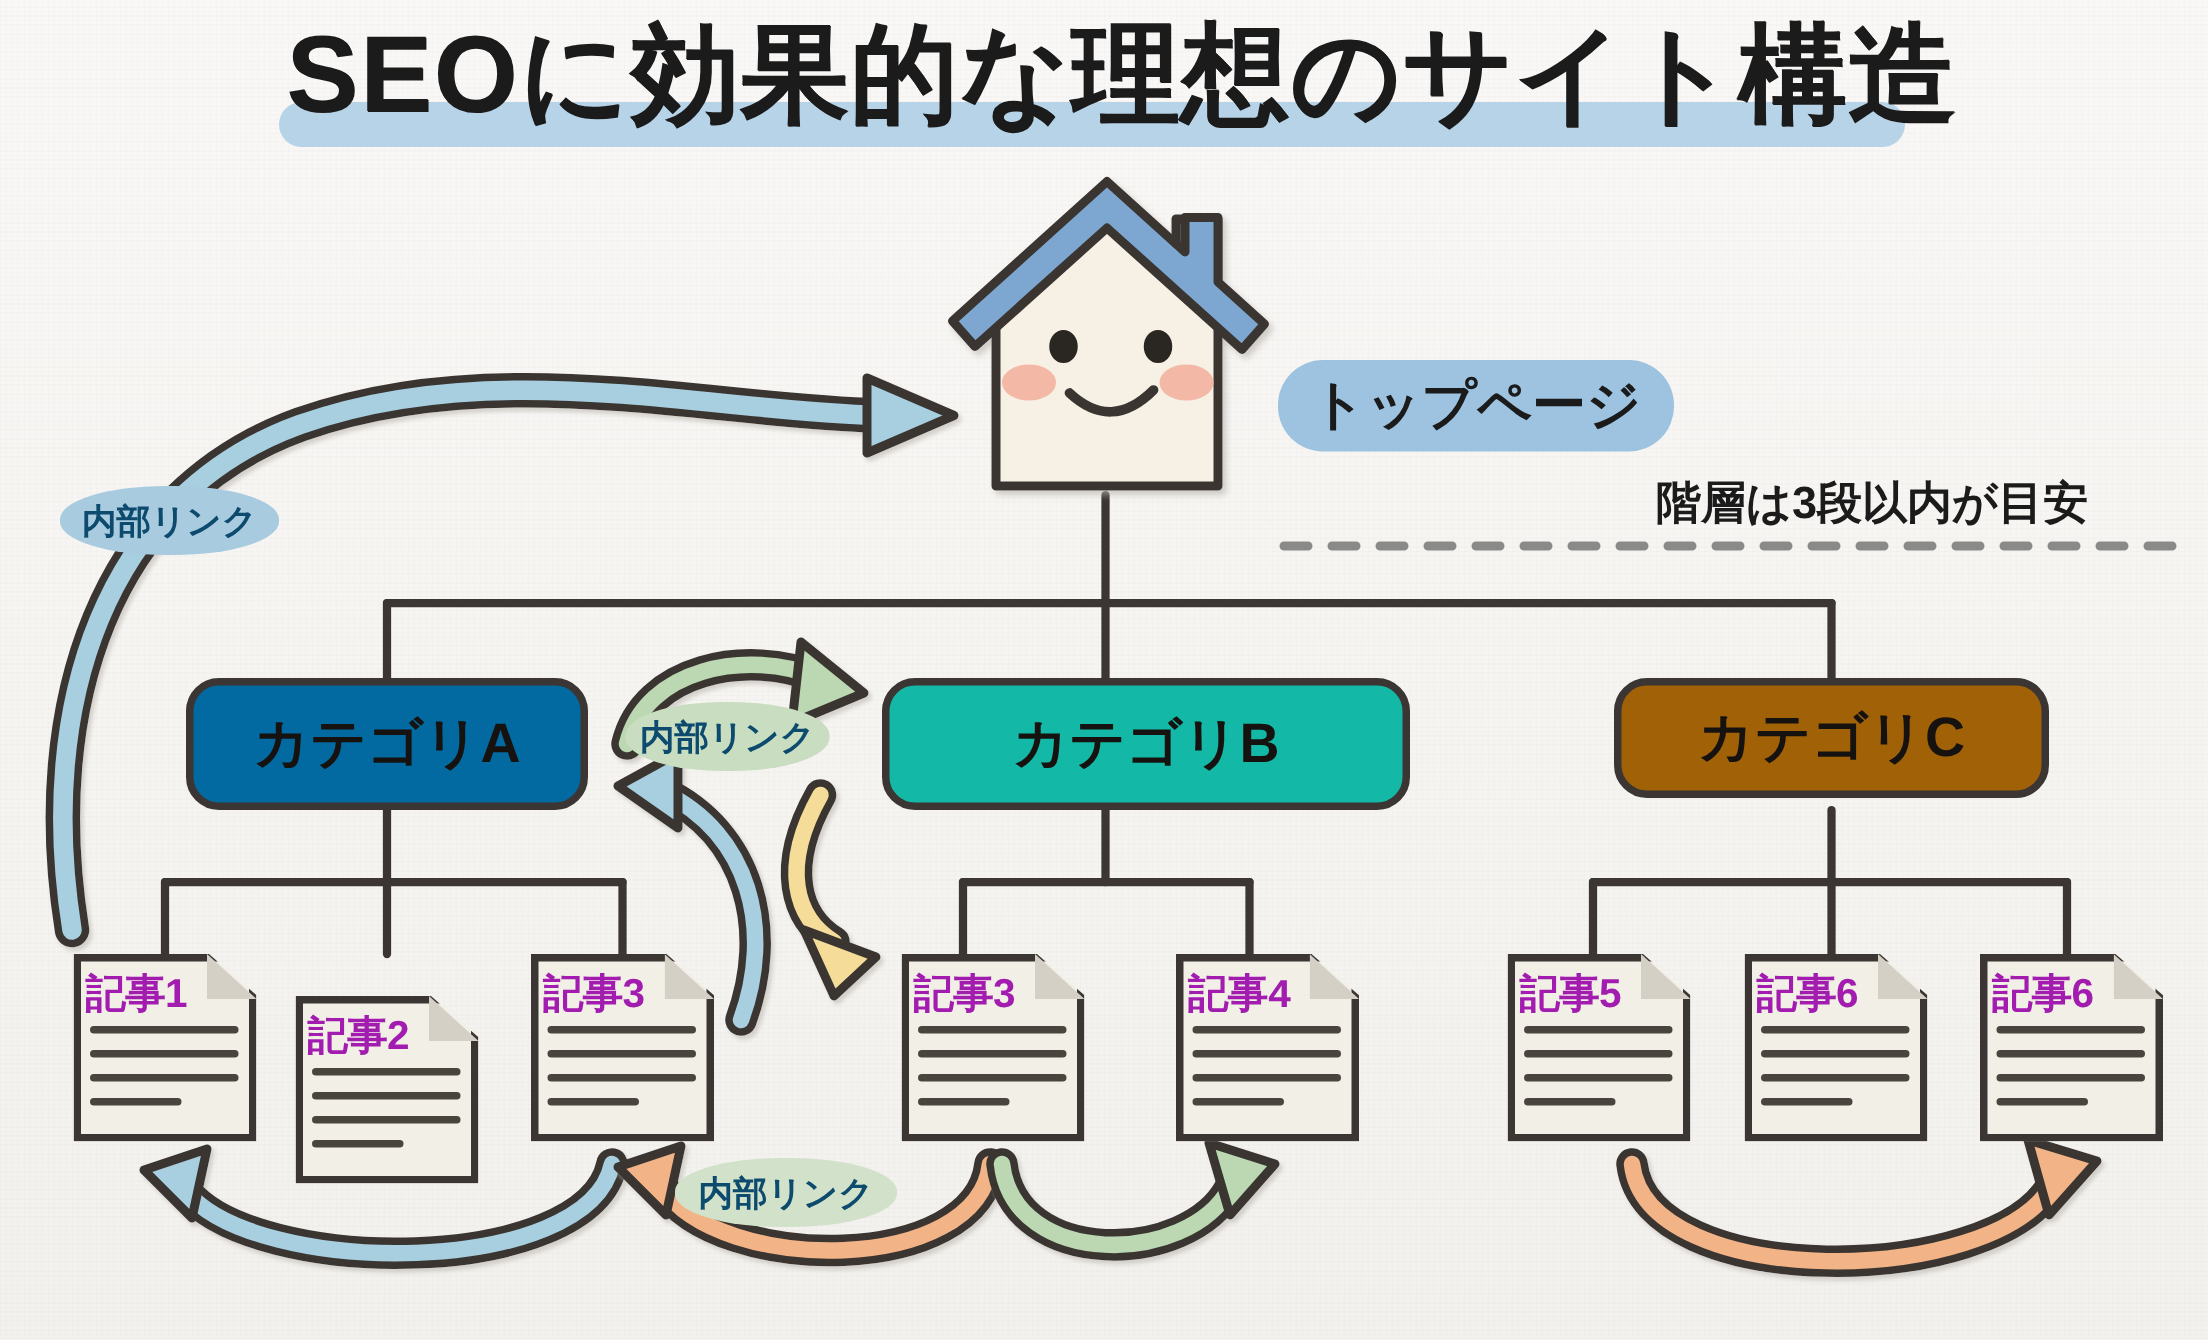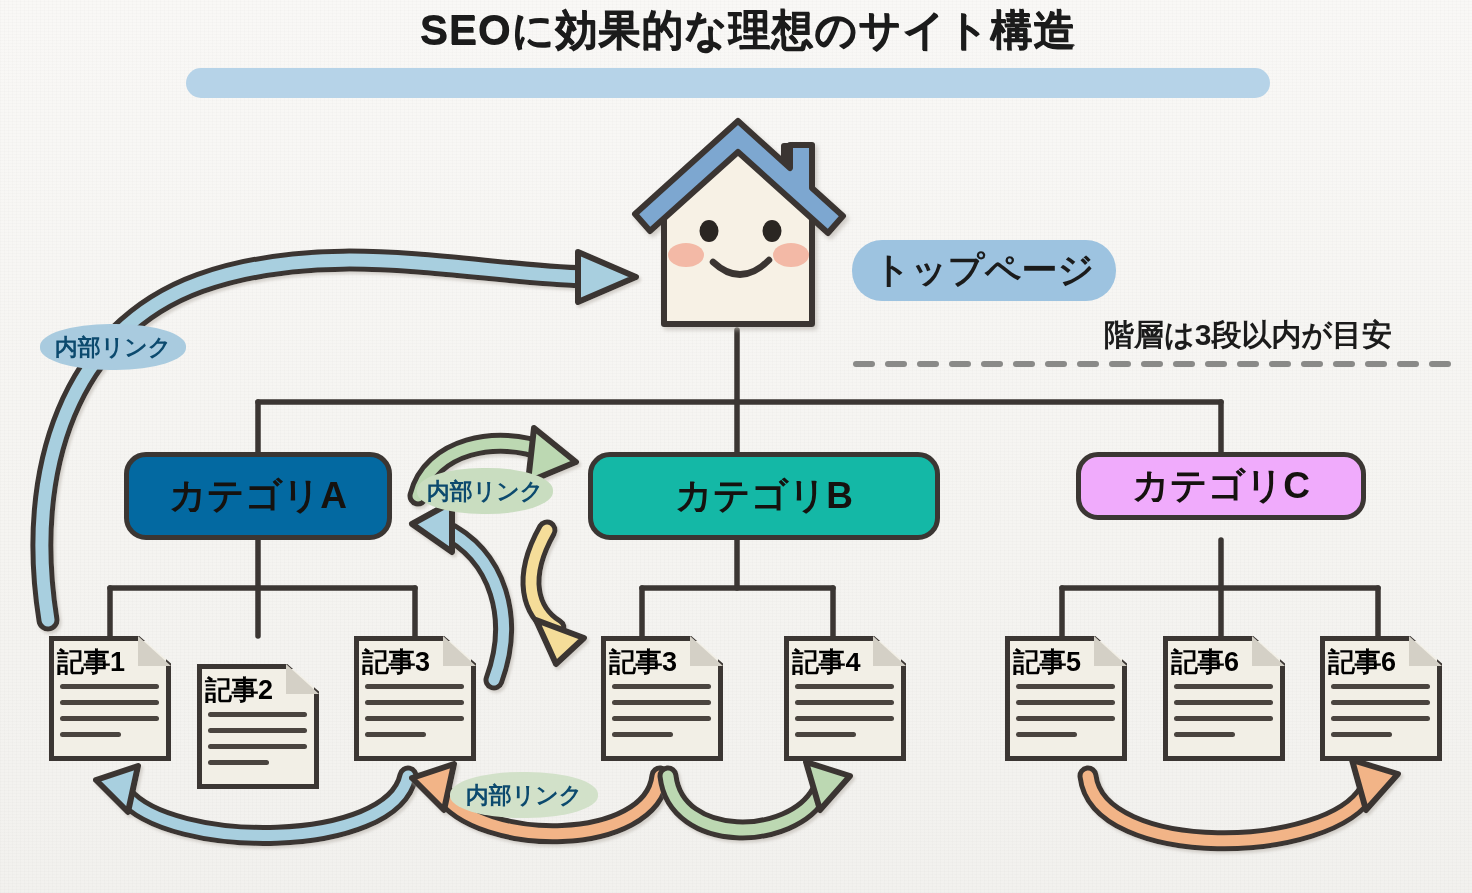--- a/index.html
+++ b/index.html
@@ -30,7 +30,7 @@
   }
   #title-text{
     position:relative; z-index:2;
-    font-size:42px; font-weight:bold; color:#1b1b1b;
+    font-size:72px; font-weight:bold; color:#1b1b1b;
     letter-spacing:1px;
     text-shadow:0.5px 0.5px 0 #1b1b1b;
     margin-left:24px;

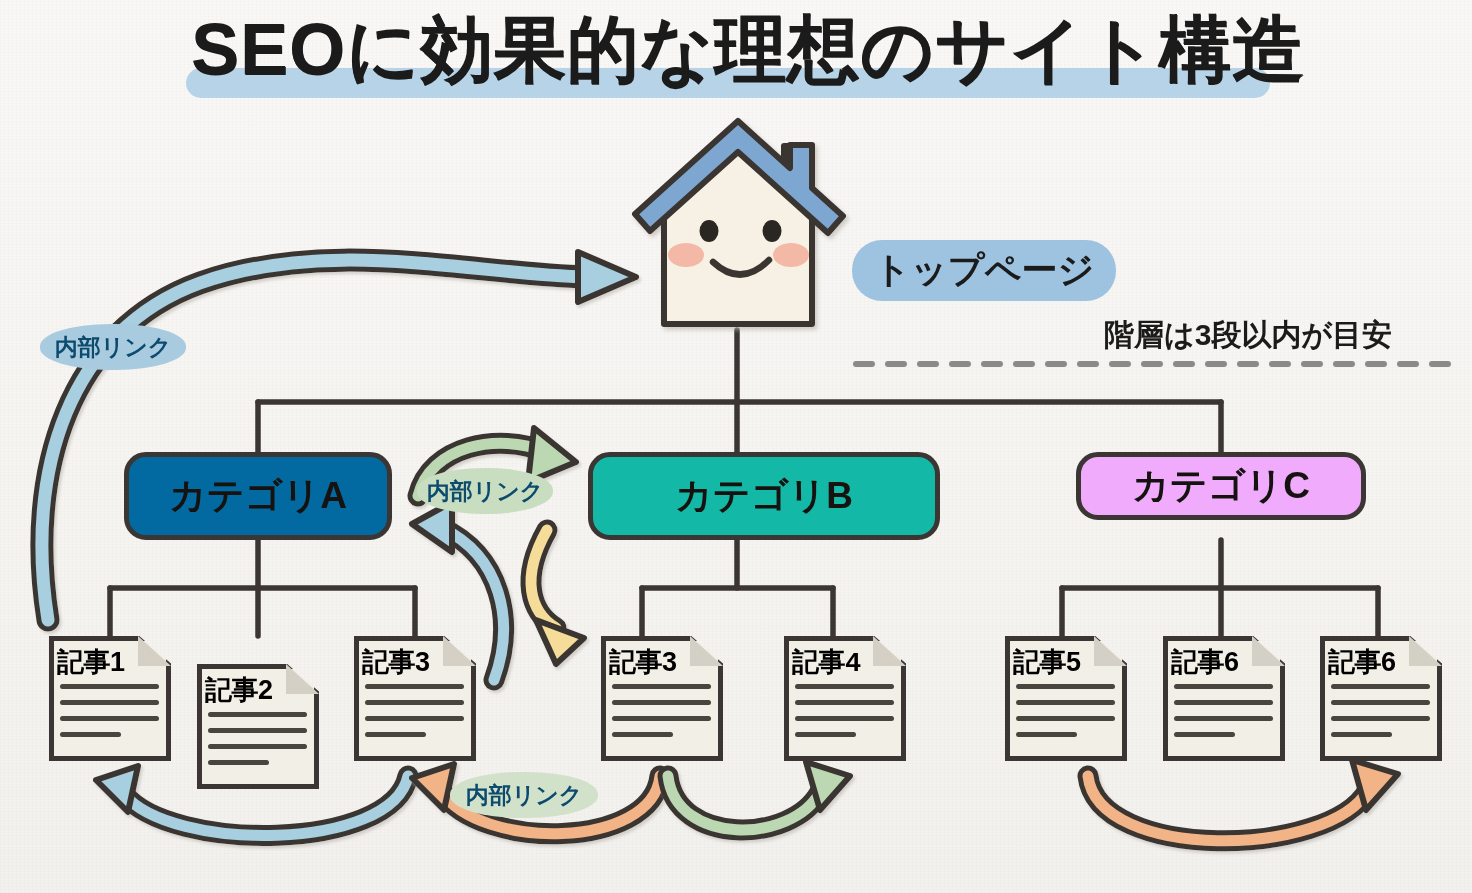--- a/index.html
+++ b/index.html
@@ -63,7 +63,7 @@
   }
   #cat-a{ left:124px; top:452px; width:268px; height:88px; background:#0369a1; }
   #cat-b{ left:588px; top:452px; width:352px; height:88px; background:#14b8a6; }
-  #cat-c{ left:1076px; top:452px; width:290px; height:68px; background:#f0abfc; }
+  #cat-c{ left:1076px; top:452px; width:290px; height:80px; background:#a16207; }
 
   
   .doc{

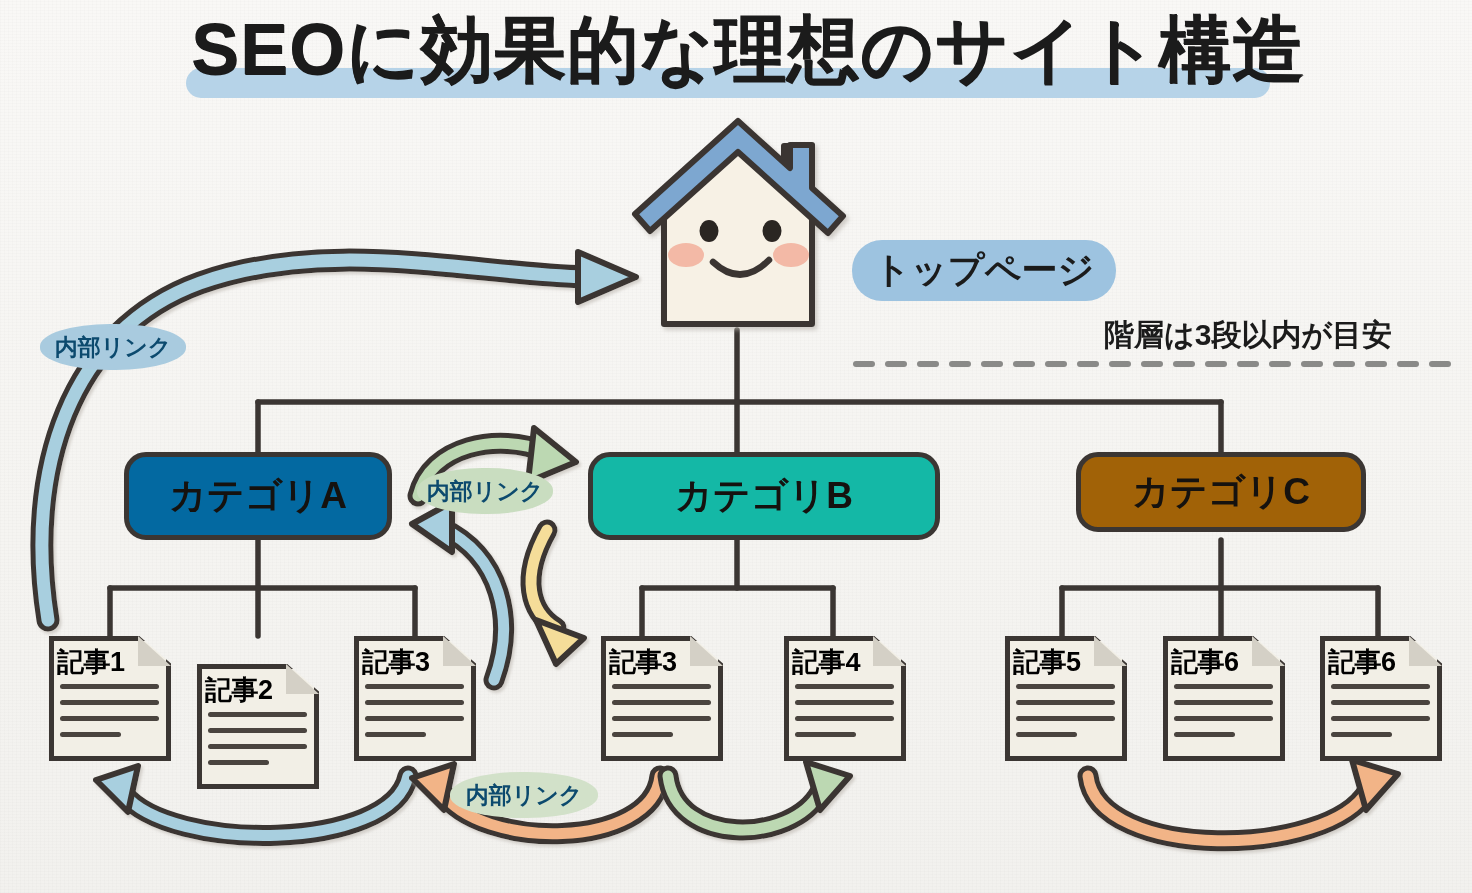--- a/index.html
+++ b/index.html
@@ -84,7 +84,7 @@
   }
   .doc .label{
     position:absolute; left:8px; top:8px;
-    font-size:27px; font-weight:bold; color:#000000;
+    font-size:27px; font-weight:bold; color:#a21caf;
     letter-spacing:-0.5px;
   }
   .doc .lines{

